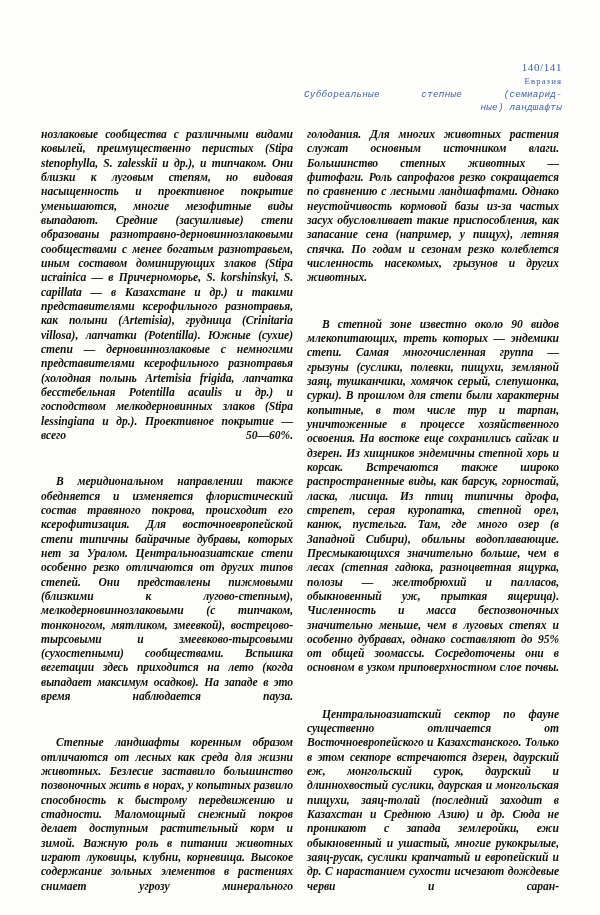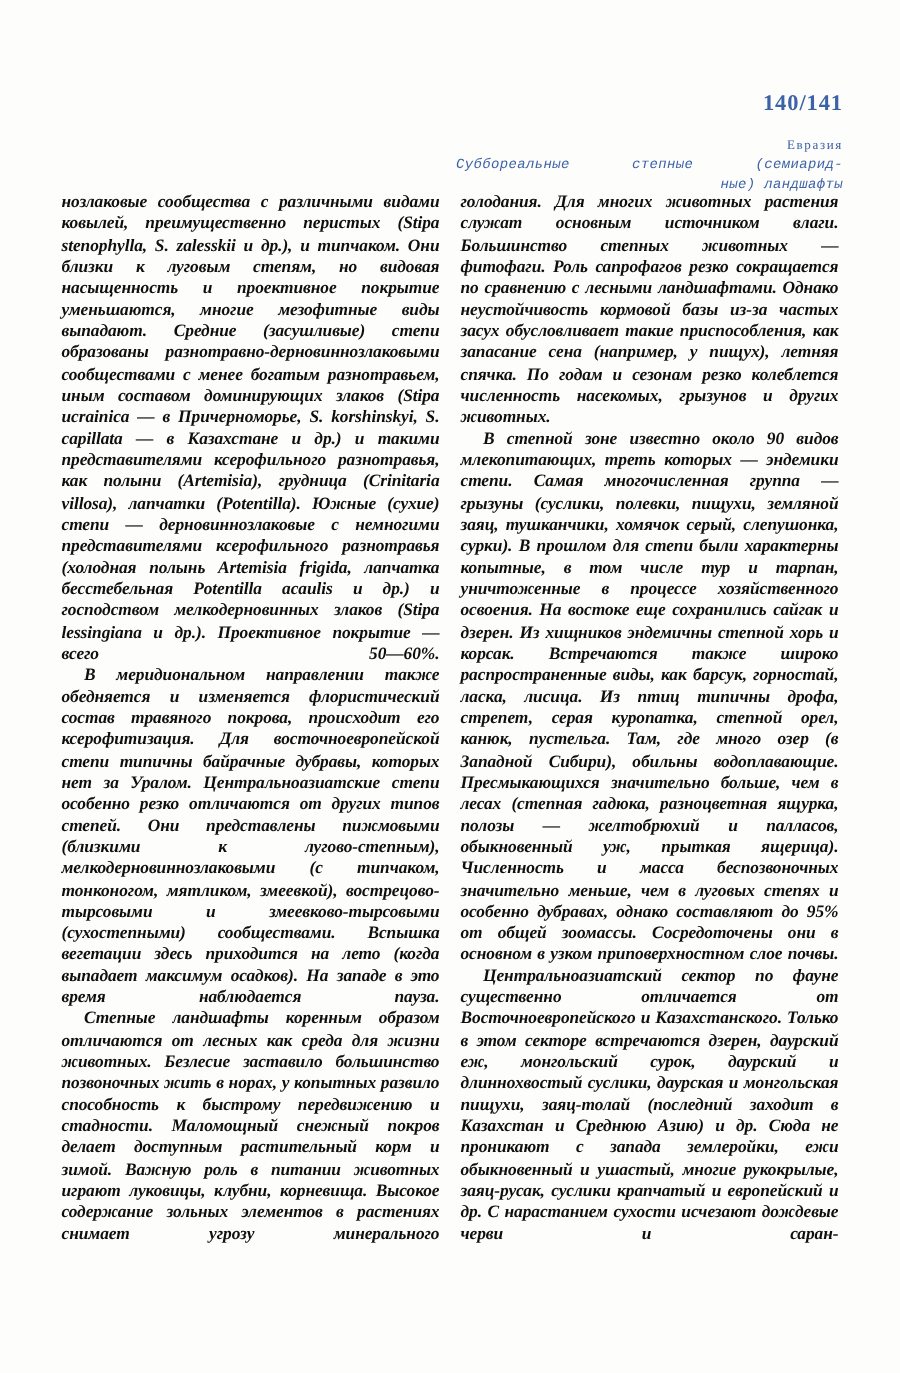--- a/index.html
+++ b/index.html
@@ -27,8 +27,8 @@
   }
   .runhead-folio {
     font-family: "Liberation Serif", "DejaVu Serif", serif;
-    font-size: 15px;
-    font-weight: bold;
+    font-size: 11px;
+    font-weight: normal;
     letter-spacing: 0.6px;
     line-height: 1.05;
     color: #3d62a8;

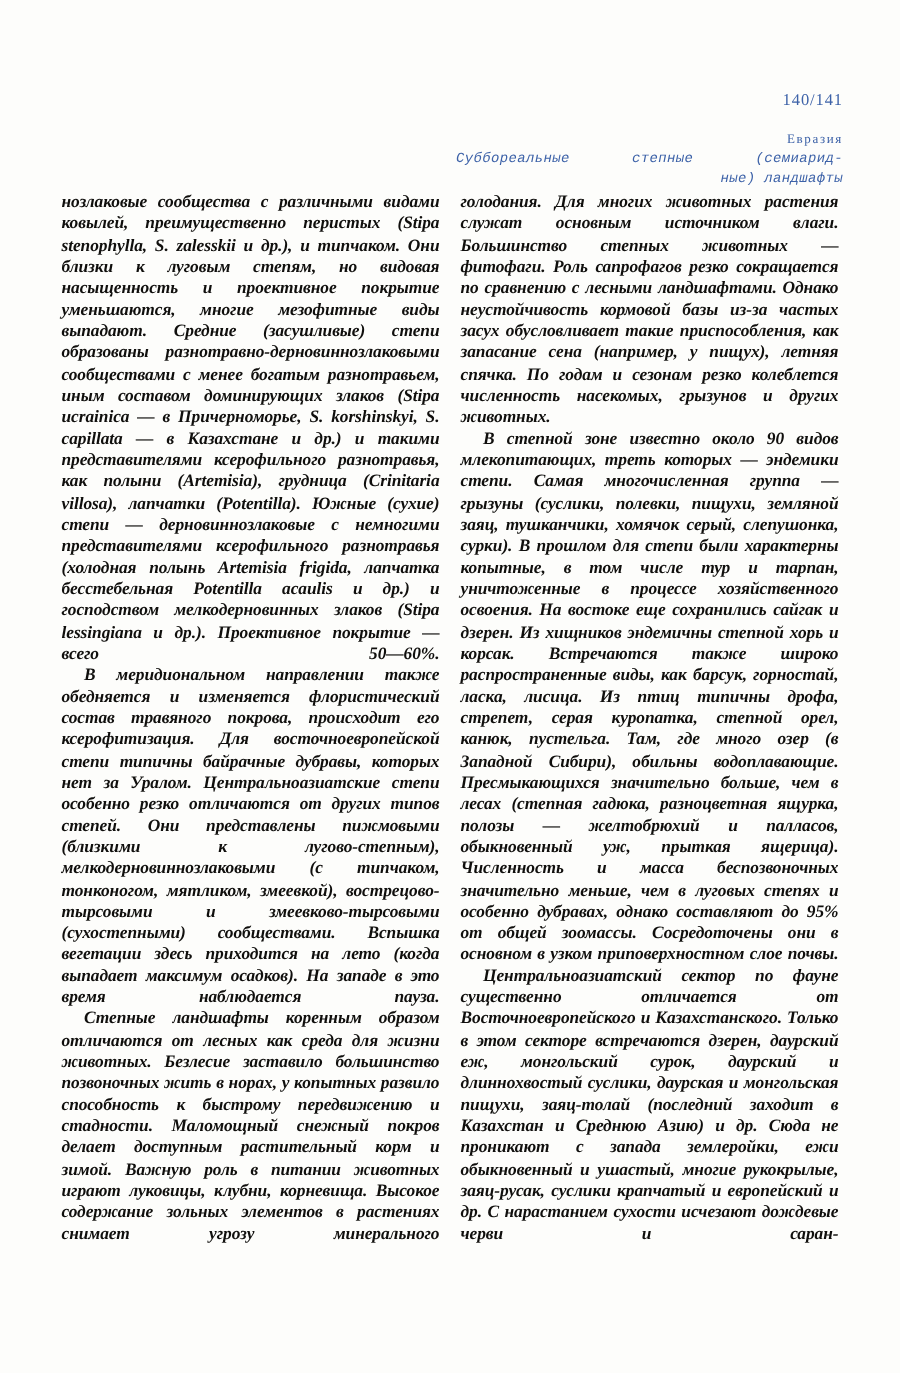--- a/index.html
+++ b/index.html
@@ -37,7 +37,7 @@
     font-size: 8.7px;
     letter-spacing: 1.1px;
     line-height: 1.5;
-    margin-top: 12px;
+    margin-top: 1px;
     color: #3d62a8;
   }
   .runhead-sub {

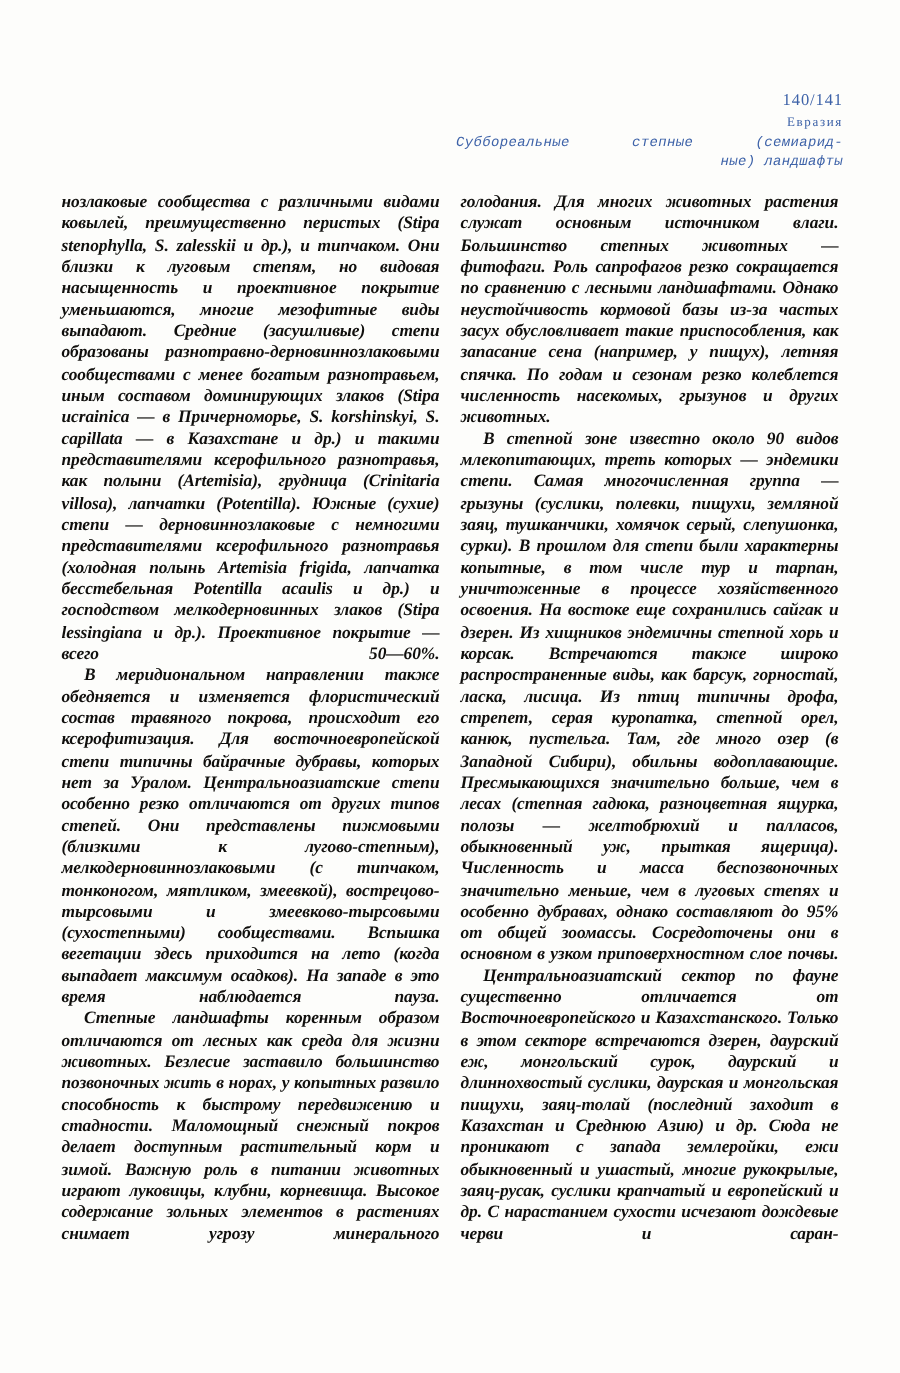--- a/index.html
+++ b/index.html
@@ -88,6 +88,7 @@
   }
   .col p.indent {
     text-indent: 15px;
+    margin-top: 32px;
   }
   .col p.lastfull {
     text-align-last: justify;

